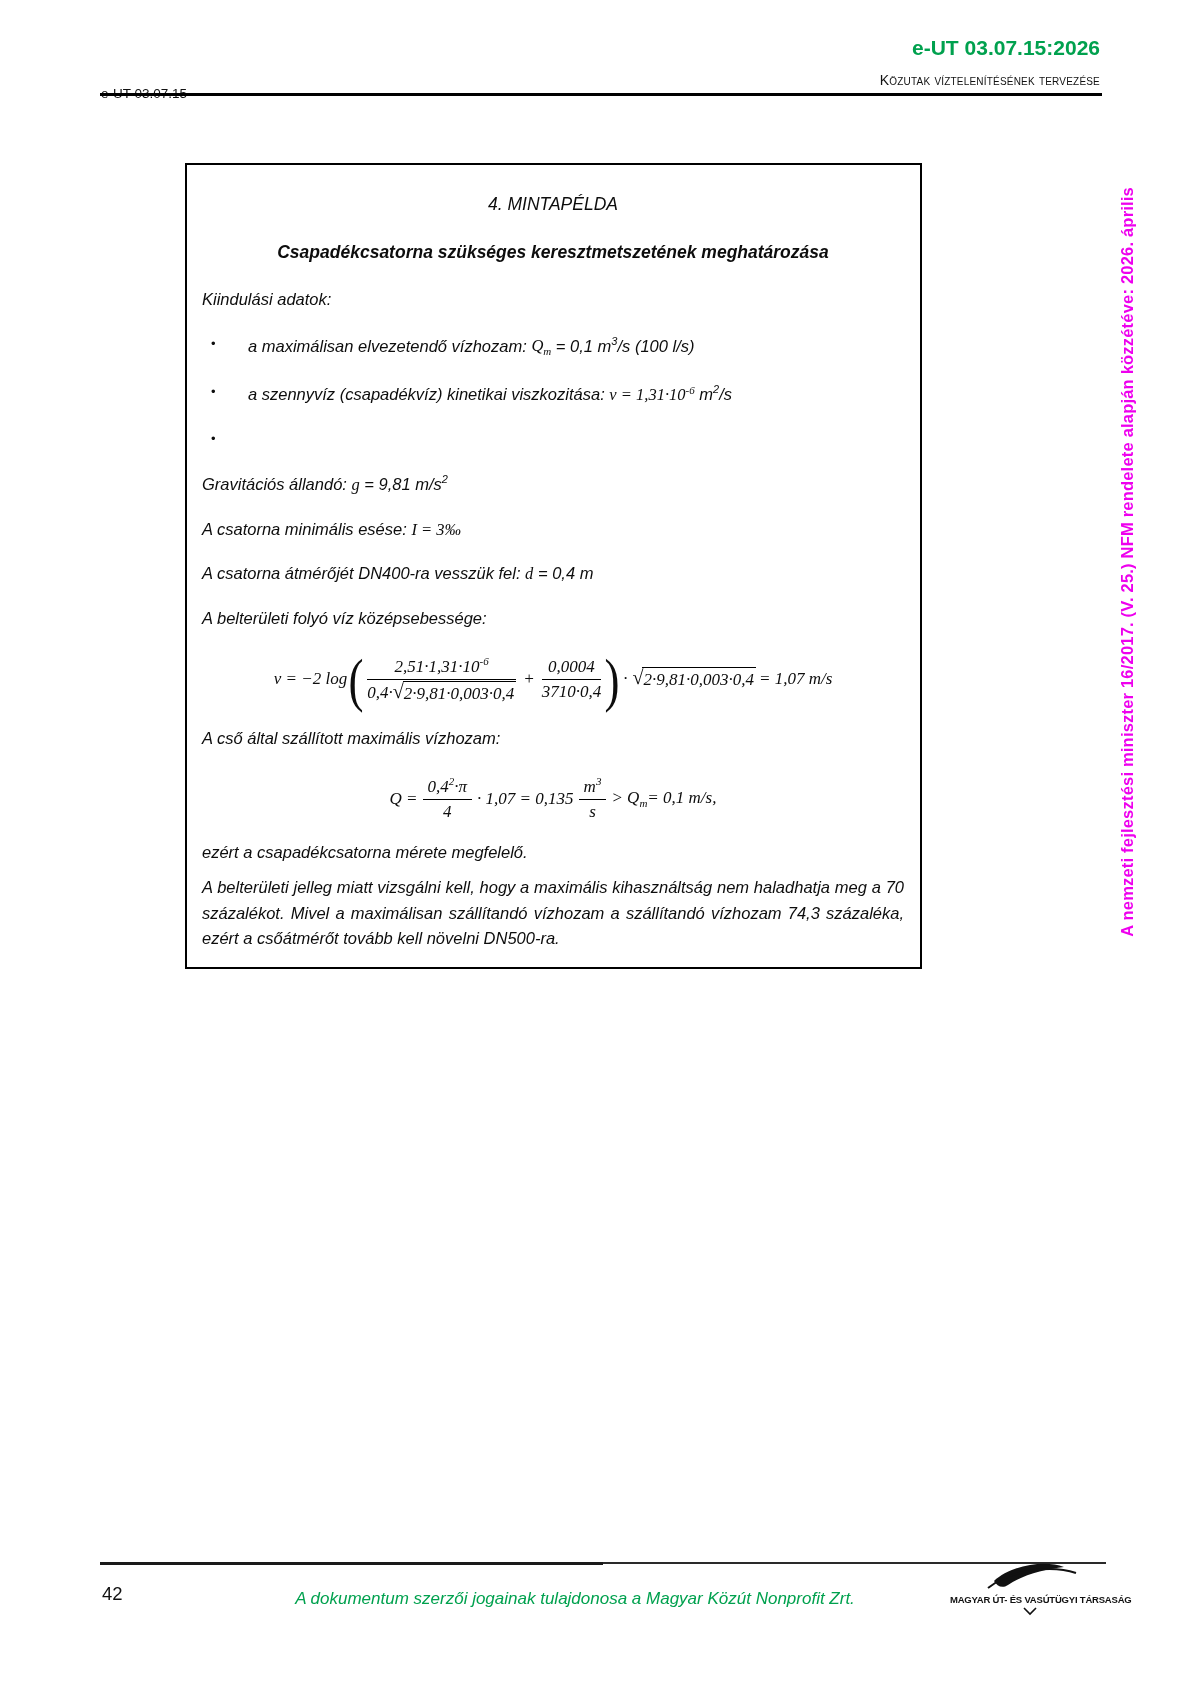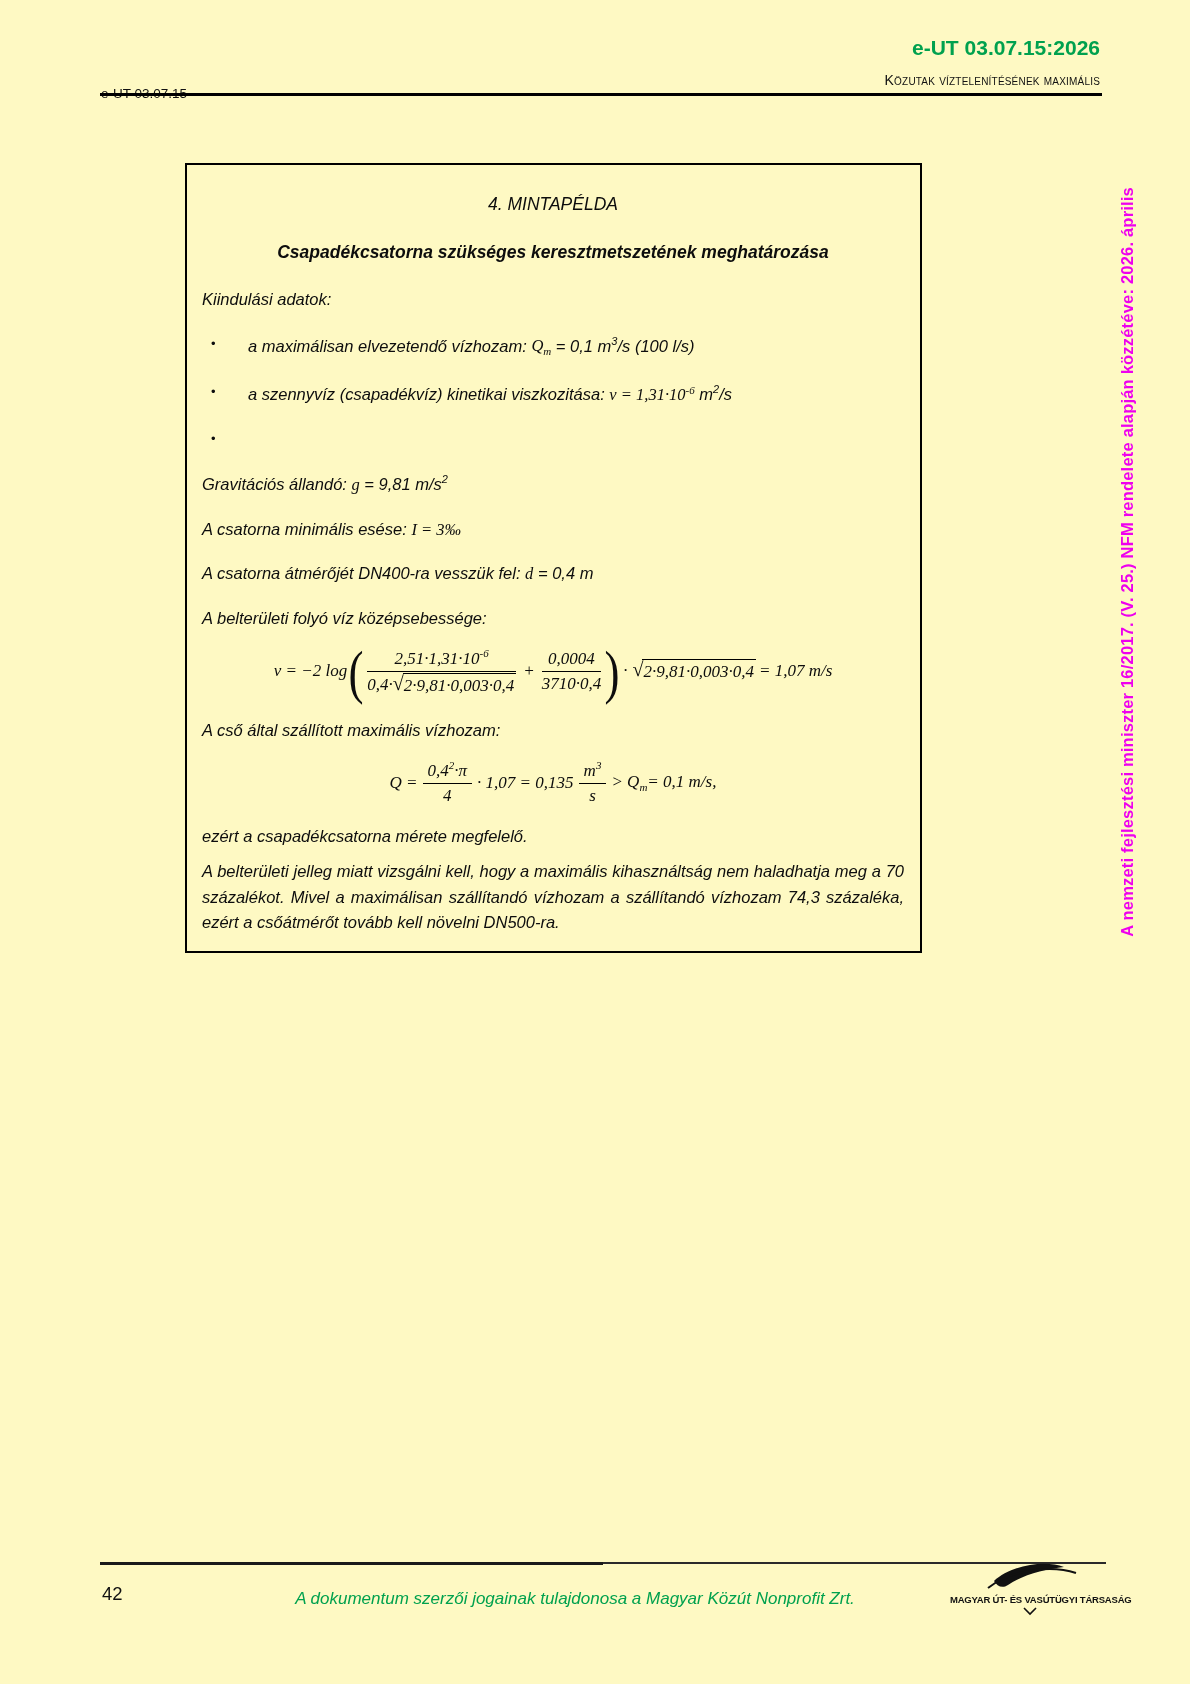--- a/index.html
+++ b/index.html
@@ -5,7 +5,7 @@
   html,body { margin:0; padding:0; background:#e8e8e8; }
   .page {
     position:relative; width:1190px; height:1684px; margin:0 auto;
-    background:#fef9c3; overflow:hidden;
+    background:#ffffff; overflow:hidden;
     font-family:"Liberation Sans", sans-serif; color:#0d0d0d;
   }
 

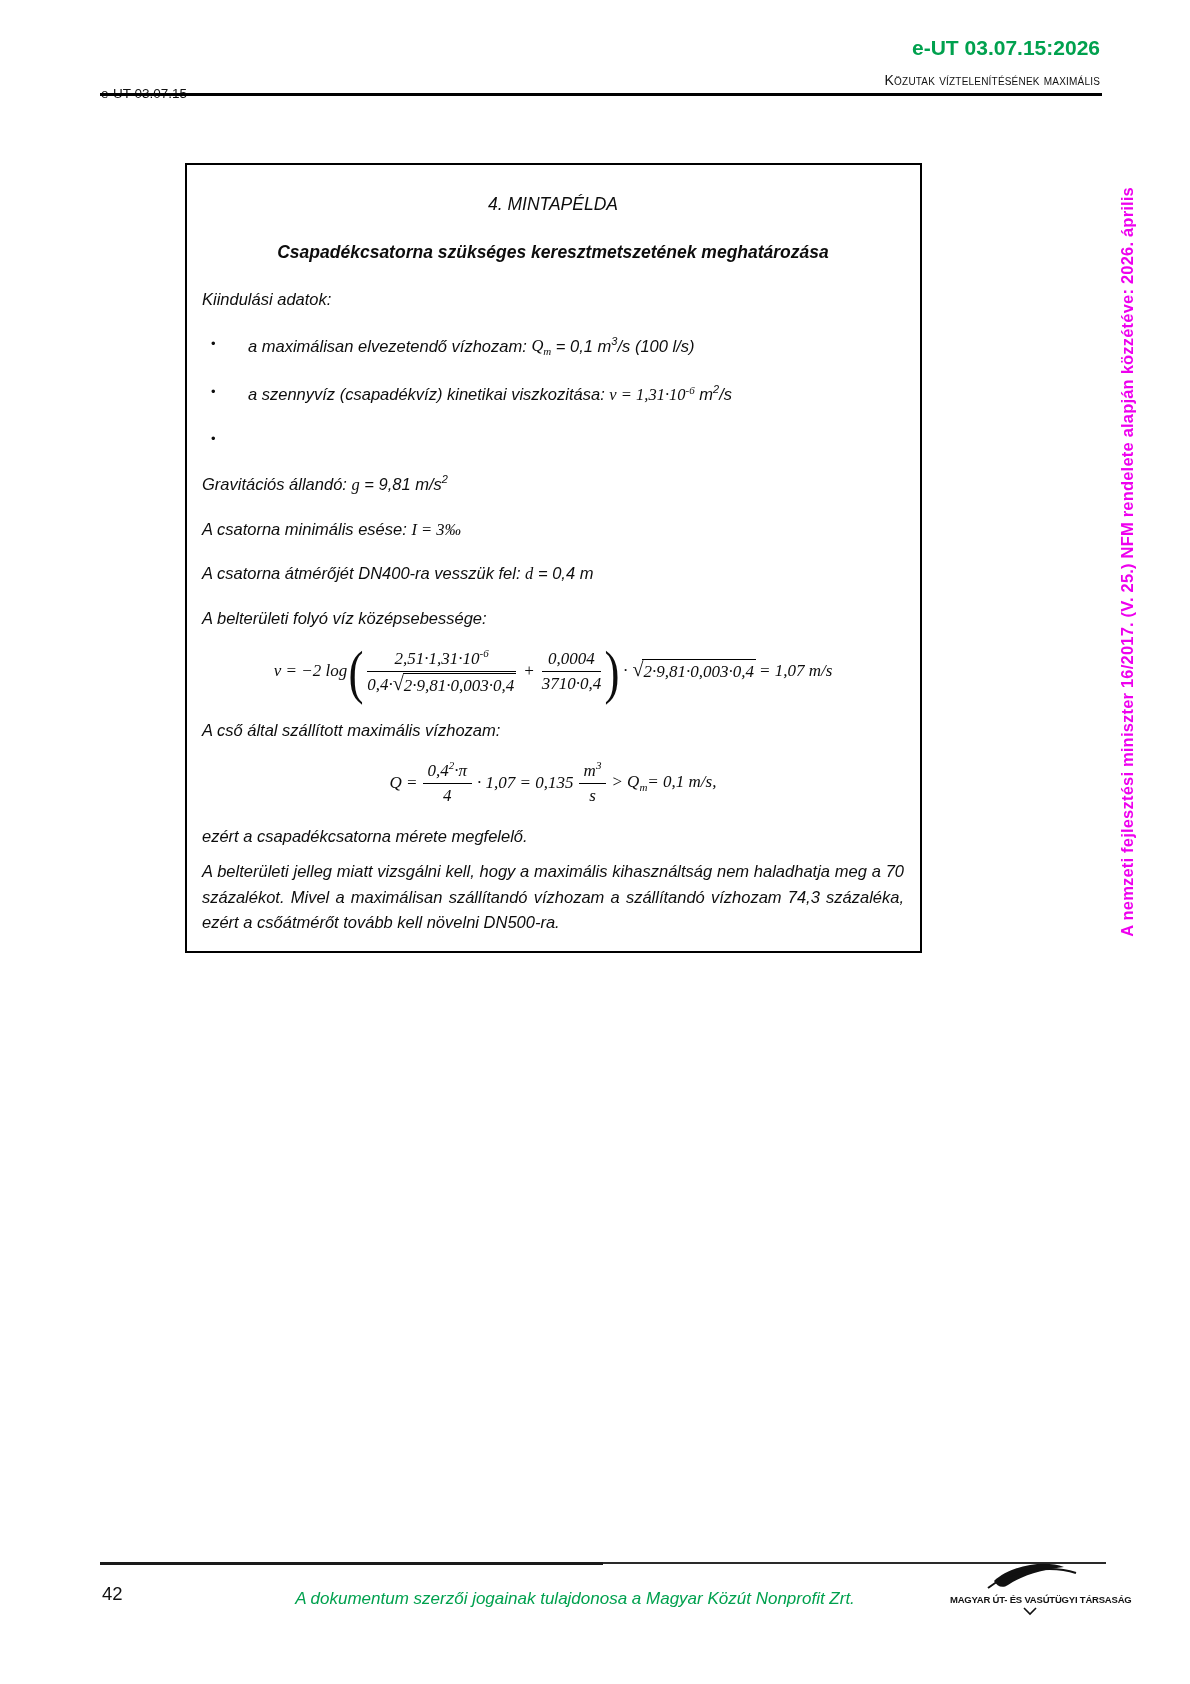--- a/index.html
+++ b/index.html
@@ -76,7 +76,7 @@
 
   <div class="code-right">e-UT 03.07.15:2026</div>
   <div class="code-left">e-UT 03.07.15</div>
-  <div class="subject">Közutak víztelenítésének maximális</div>
+  <div class="subject">Közutak víztelenítésének tervezése</div>
   <div class="header-rule"></div>
 
   <div class="vertical-note">

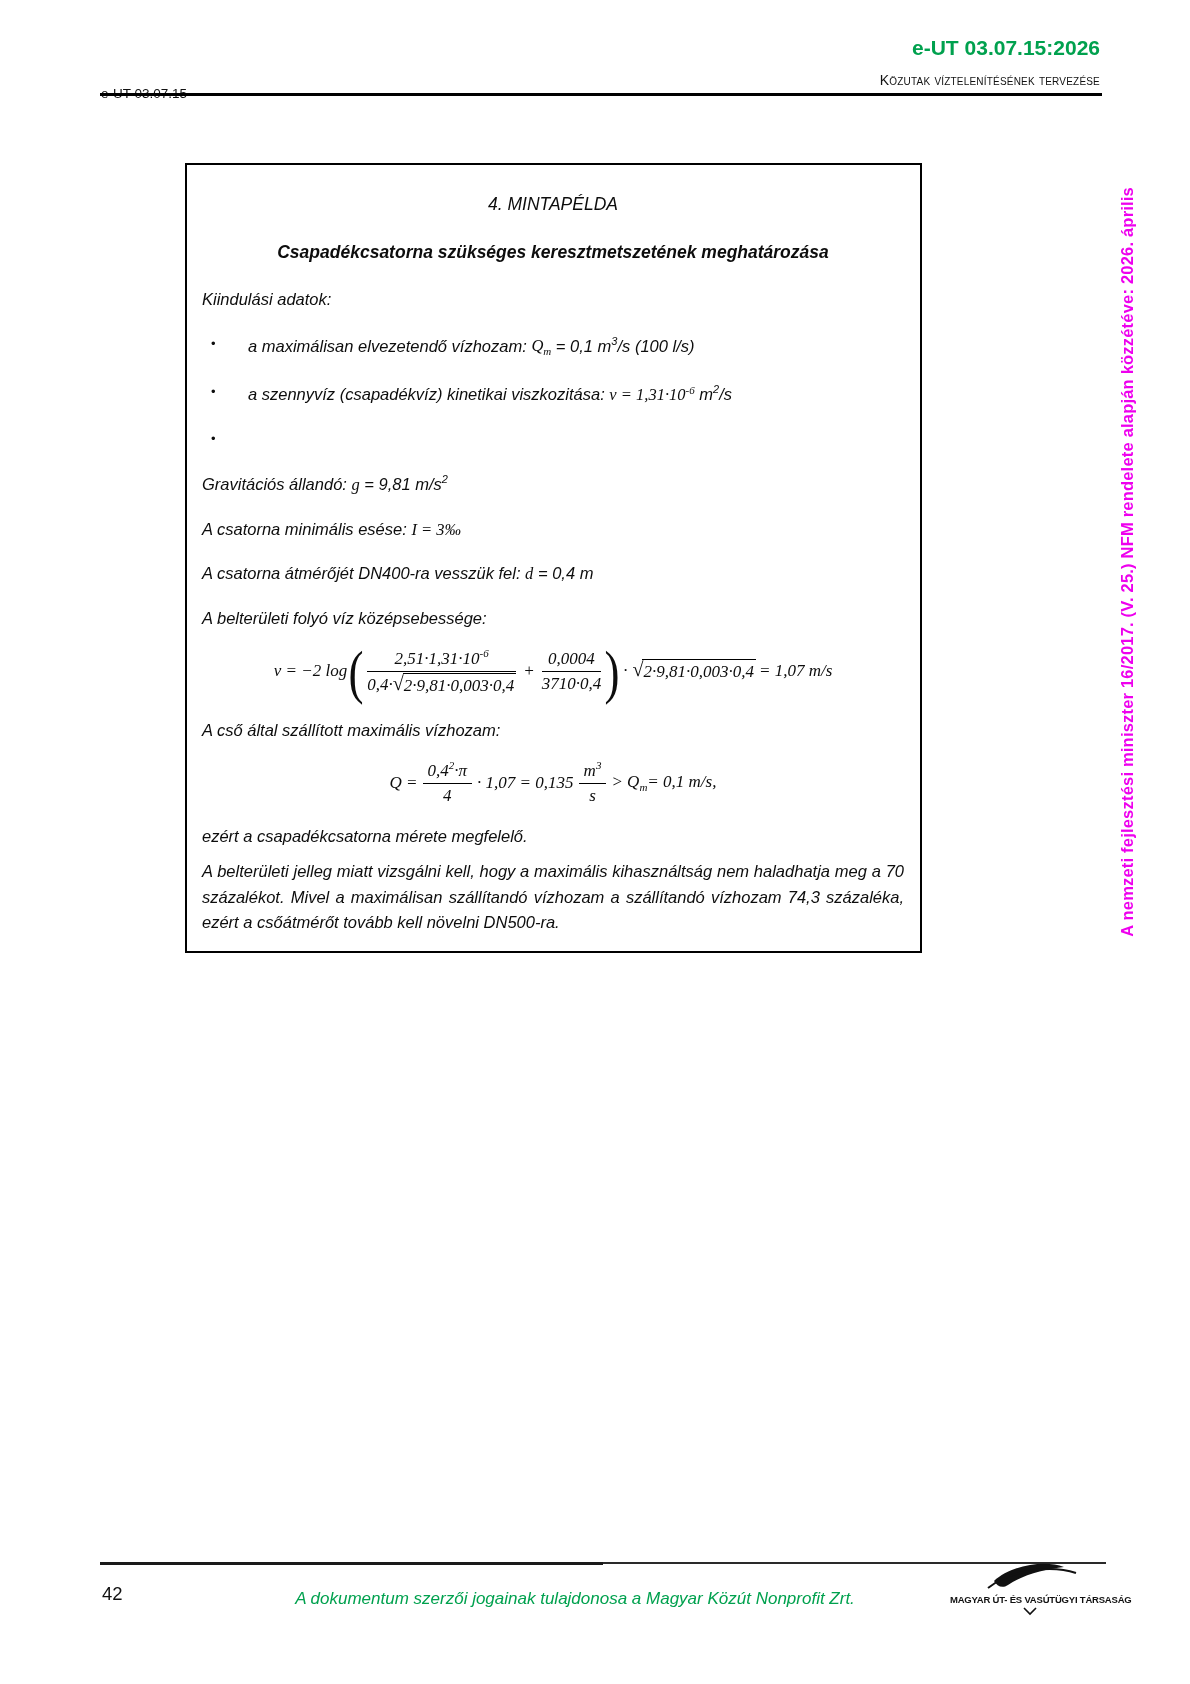--- a/index.html
+++ b/index.html
@@ -42,7 +42,7 @@
 
   
   .formula {
-    margin-top:16px; display:flex; align-items:center; justify-content:center;
+    margin-top:24px; display:flex; align-items:center; justify-content:center;
     font-family:"Liberation Serif", serif; font-style:italic; font-size:17px; gap:3px;
   }
   .frac { display:inline-flex; flex-direction:column; text-align:center; margin:0 2px; }

